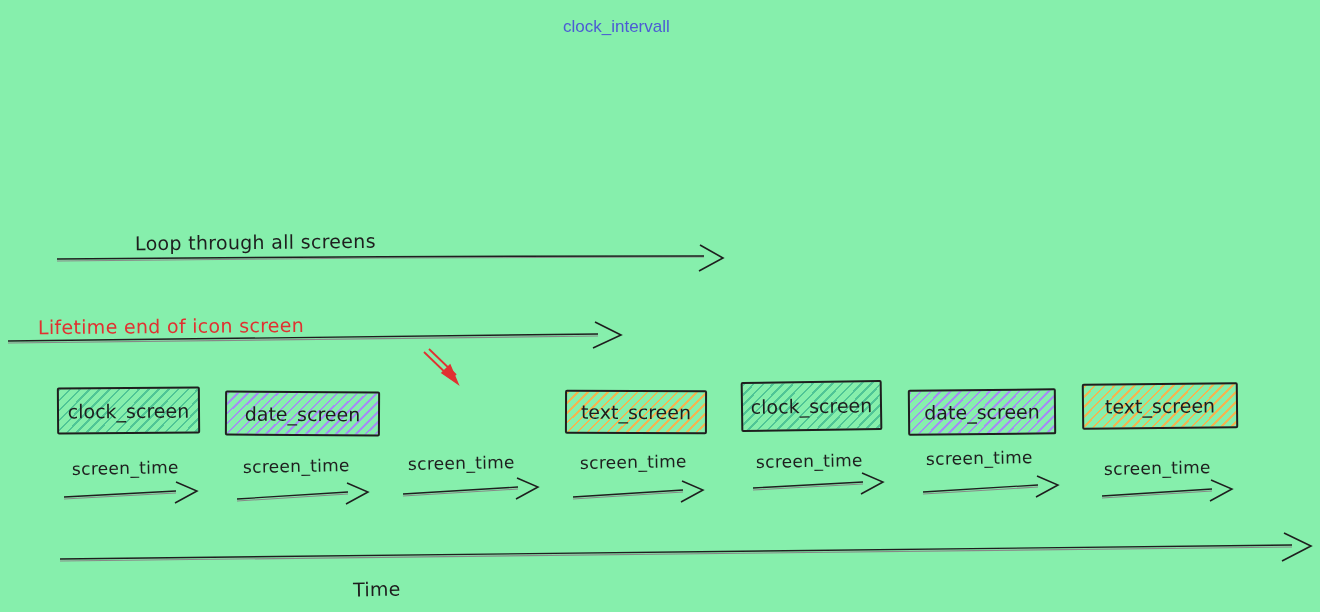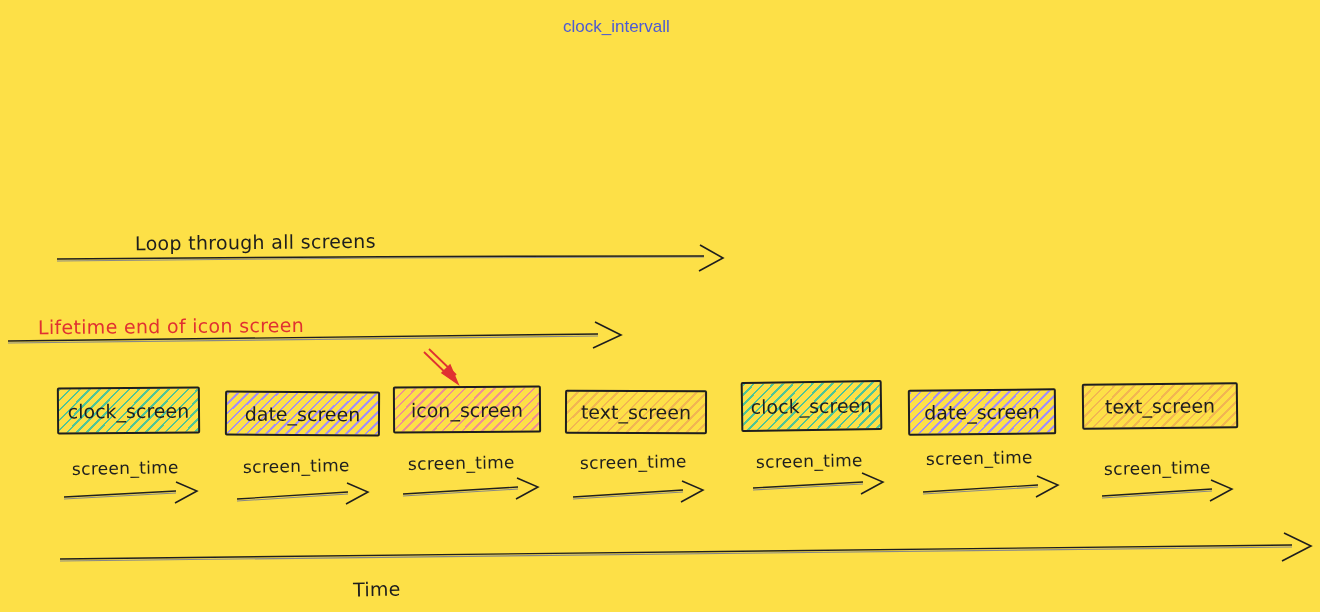--- a/index.html
+++ b/index.html
@@ -7,7 +7,7 @@
     position: relative;
     width: 1320px;
     height: 612px;
-    background: #fde047;
+    background: #86efac;
     overflow: hidden;
     font-family: "DejaVu Sans", sans-serif;
   }

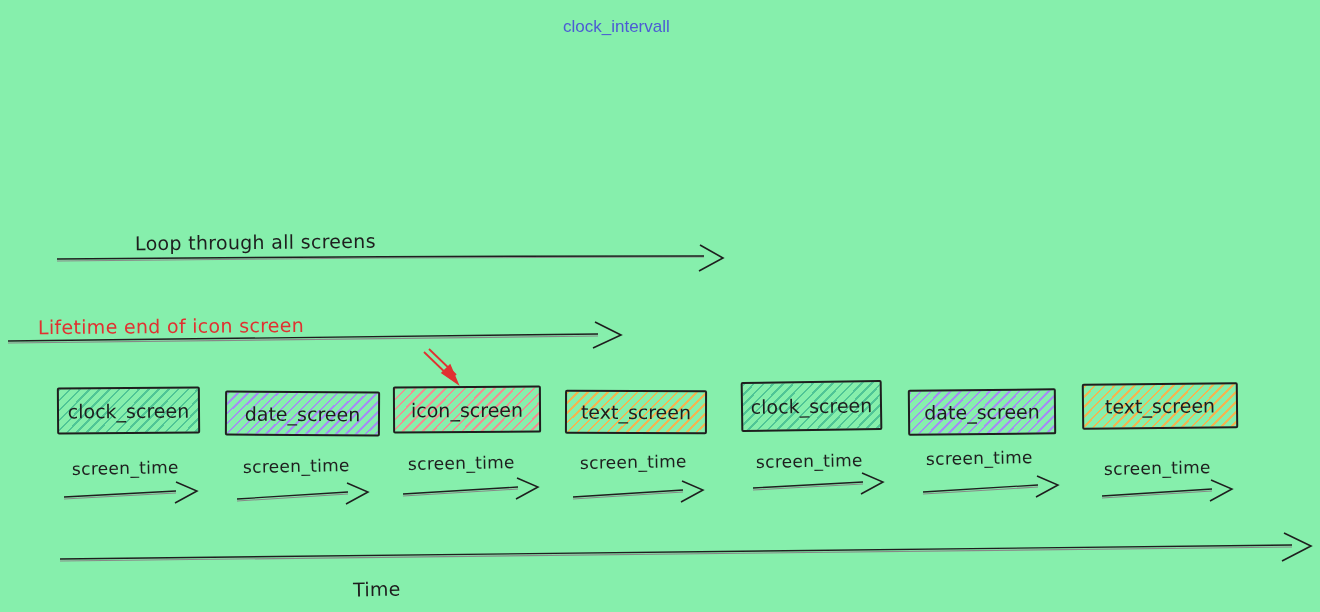--- a/index.html
+++ b/index.html
@@ -130,9 +130,6 @@
   <div class="screen-box" style="left: 225px; top: 391px; width: 155px; height: 45px; transform: rotate(0.3deg); background: repeating-linear-gradient(135deg, rgb(165, 143, 242) 0px, rgb(165, 143, 242) 1.8px, transparent 1.8px, transparent 7px);">
     <span>date_screen</span>
   </div>
-  <div class="screen-box" style="left: 393px; top: 386px; width: 148px; height: 47px; transform: rotate(-0.3deg); background: repeating-linear-gradient(135deg, rgb(239, 145, 145) 0px, rgb(239, 145, 145) 1.8px, transparent 1.8px, transparent 7px);">
-    <span>icon_screen</span>
-  </div>
   <div class="screen-box" style="left: 565px; top: 390px; width: 142px; height: 44px; transform: rotate(0.2deg); background: repeating-linear-gradient(135deg, rgb(242, 182, 82) 0px, rgb(242, 182, 82) 1.8px, transparent 1.8px, transparent 7px);">
     <span>text_screen</span>
   </div>

